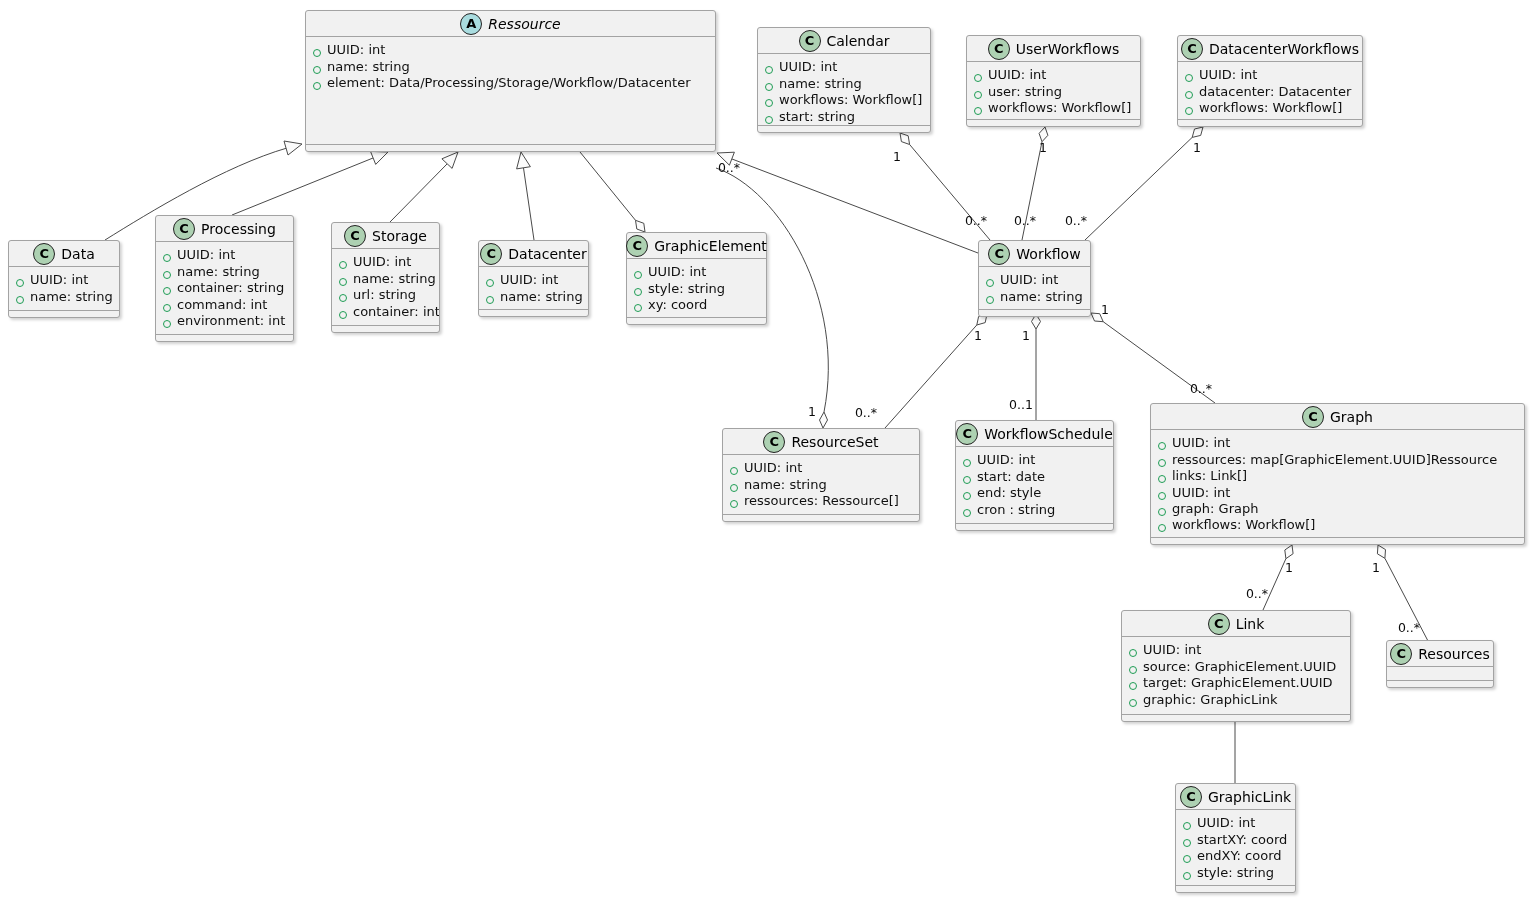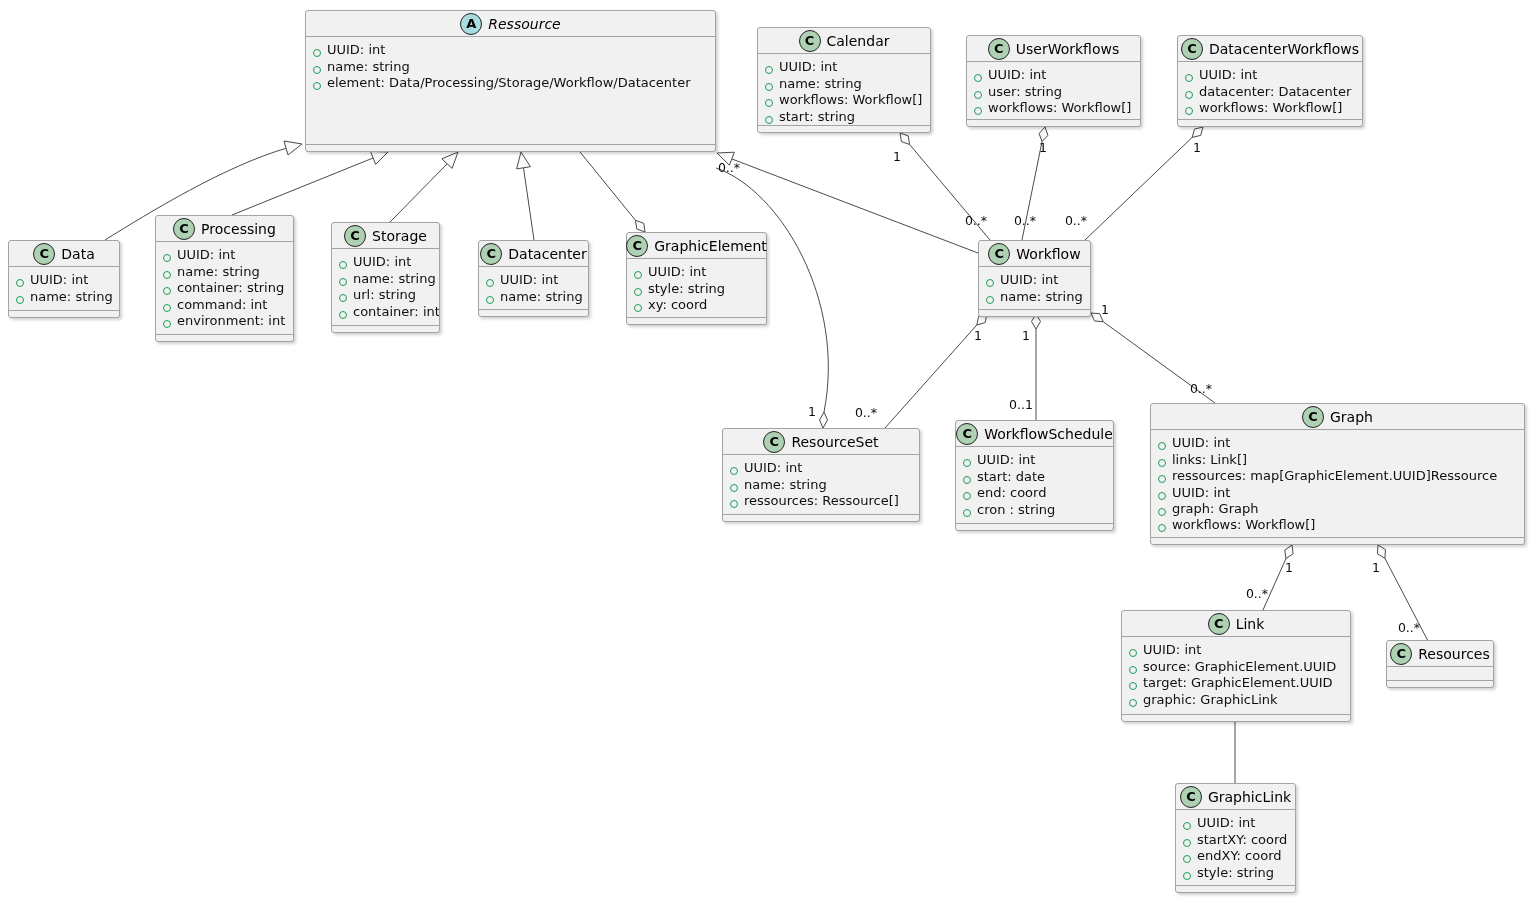--- a/index.html
+++ b/index.html
@@ -415,11 +415,11 @@
         </div>
         <div class="attr-row">
           <span class="field-icon"></span>
+          <span class="attr-text">ressources: map[GraphicElement.UUID]Ressource</span>
+        </div>
+        <div class="attr-row">
+          <span class="field-icon"></span>
           <span class="attr-text">links: Link[]</span>
-        </div>
-        <div class="attr-row">
-          <span class="field-icon"></span>
-          <span class="attr-text">ressources: map[GraphicElement.UUID]Ressource</span>
         </div>
         <div class="attr-row">
           <span class="field-icon"></span>

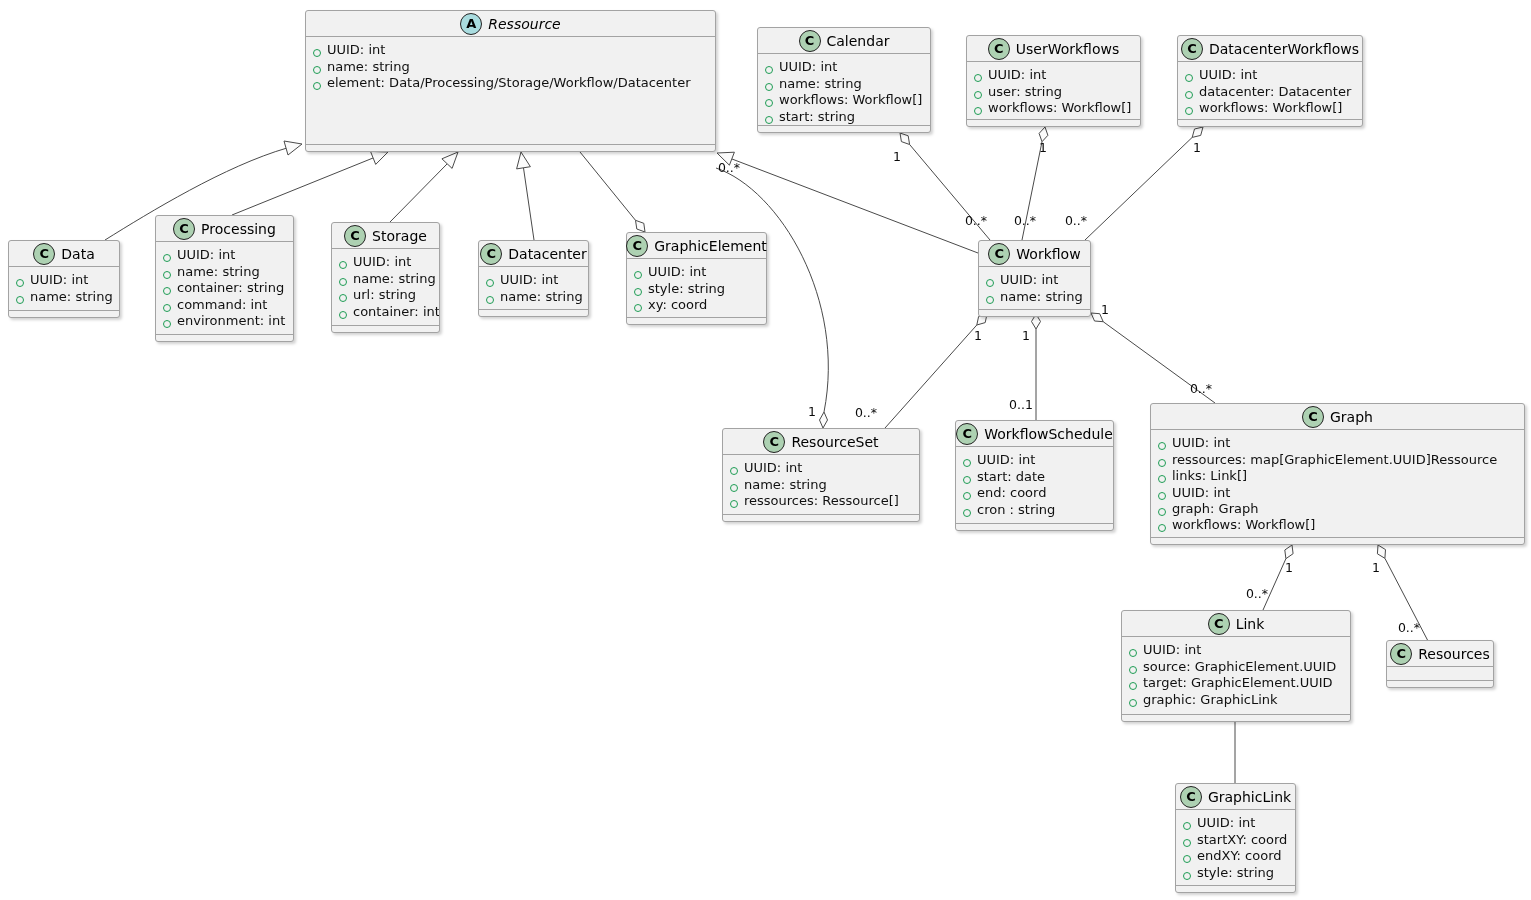--- a/index.html
+++ b/index.html
@@ -393,7 +393,7 @@
         </div>
         <div class="attr-row">
           <span class="field-icon"></span>
-          <span class="attr-text">end: coord</span>
+          <span class="attr-text">end: style</span>
         </div>
         <div class="attr-row">
           <span class="field-icon"></span>

